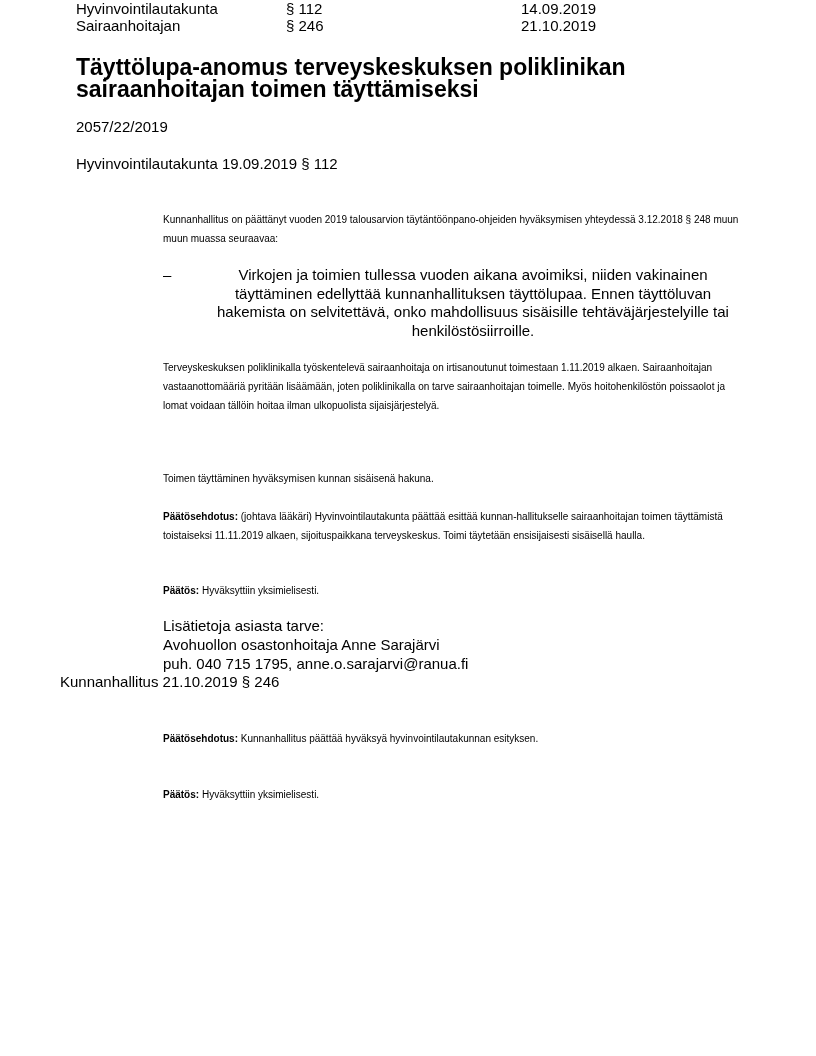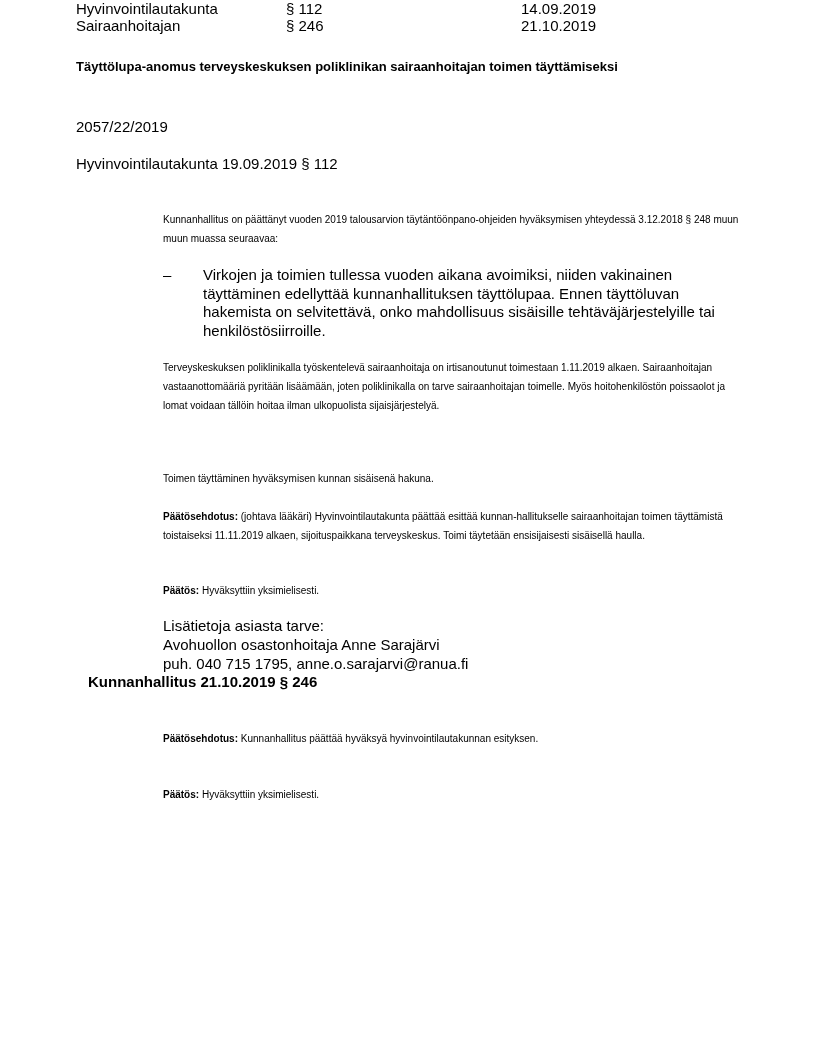--- a/index.html
+++ b/index.html
@@ -13,7 +13,7 @@
   .c1 { left: 0; }
   .c2 { left: 210px; }
   .c3 { left: 445px; }
-  .title { position: absolute; left: 76px; top: 56px; width: 680px; font-weight: bold; font-size: 13px; line-height: 22px; }
+  .title { position: absolute; left: 76px; top: 56px; width: 680px; font-weight: bold; font-size: 23px; line-height: 22px; }
   .para { position: absolute; left: 163px; width: 580px; line-height: 19px; font-size: 10px; }
   .dash { position: absolute; left: 163px; font-size: 15px; line-height: 18.5px; }
   .bullet-text { position: absolute; left: 203px; width: 540px; line-height: 18.5px; font-size: 15px; }

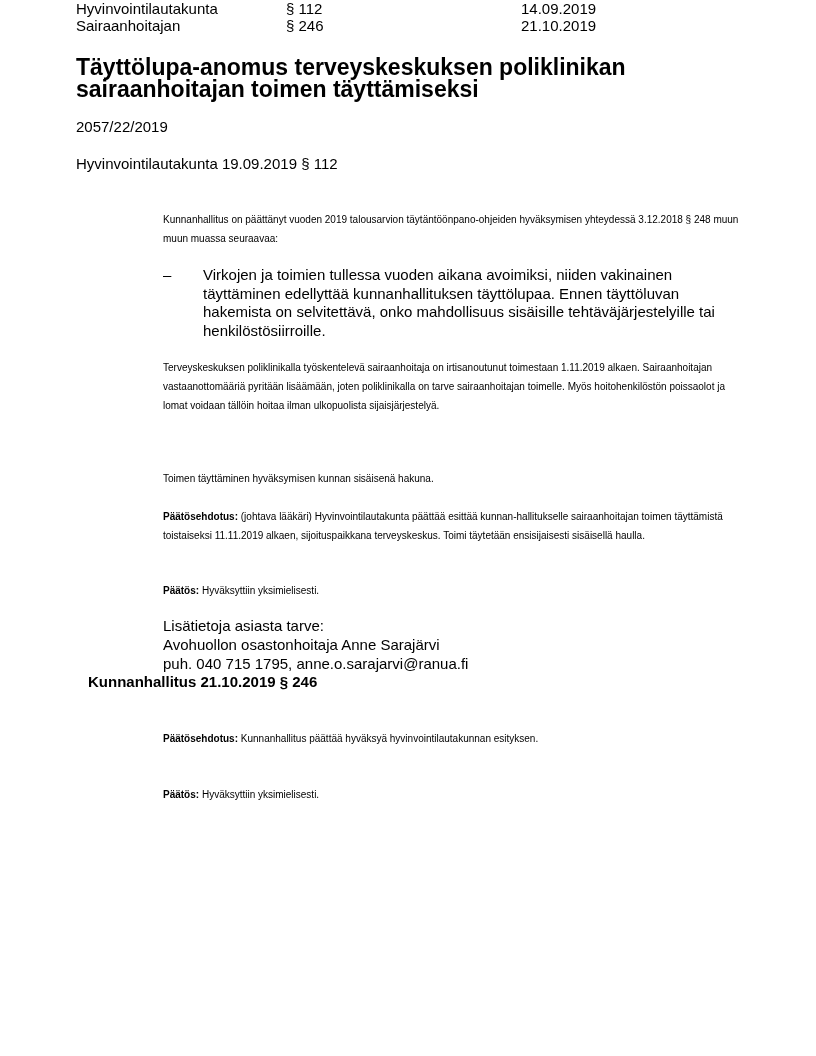--- a/index.html
+++ b/index.html
@@ -16,7 +16,7 @@
   .title { position: absolute; left: 76px; top: 56px; width: 680px; font-weight: bold; font-size: 23px; line-height: 22px; }
   .para { position: absolute; left: 163px; width: 580px; line-height: 19px; font-size: 10px; }
   .dash { position: absolute; left: 163px; font-size: 15px; line-height: 18.5px; }
-  .bullet-text { position: absolute; left: 203px; width: 540px; line-height: 18.5px; font-size: 15px; }
+  .bullet-text { position: absolute; left: 203px; width: 540px; line-height: 18.5px; font-size: 15px; text-align: center; }
   .lbl { font-weight: bold; }
 </style>
 </head>

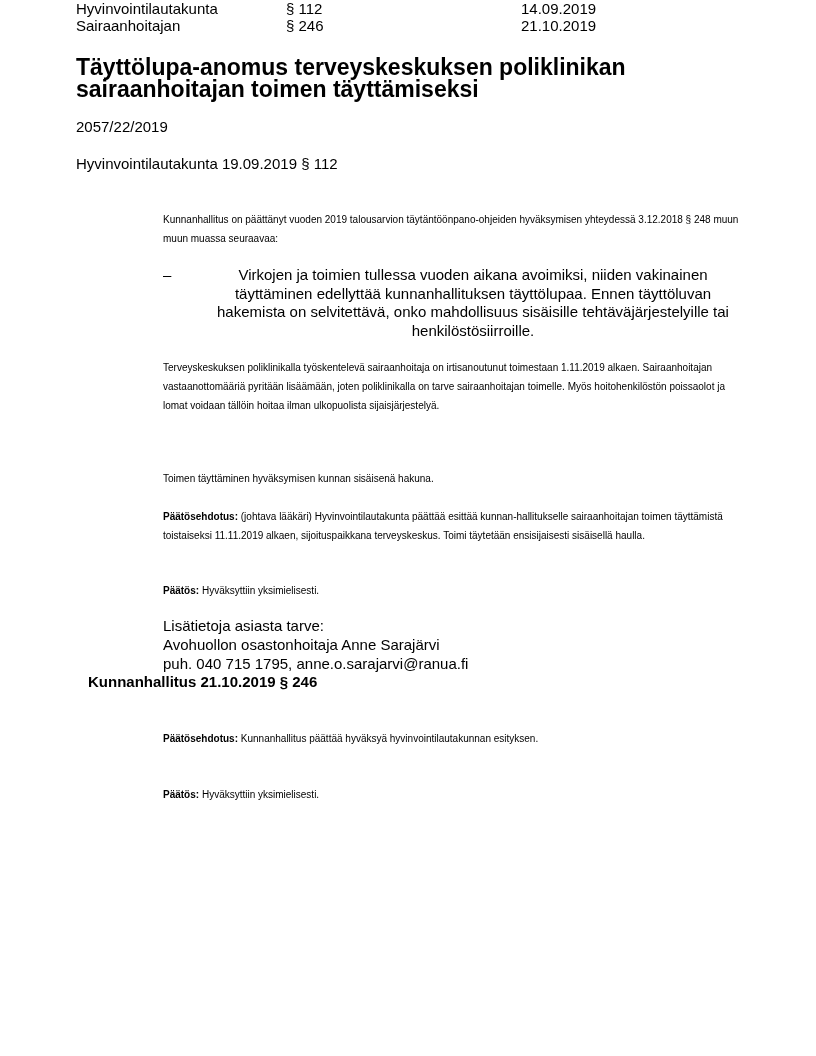--- a/index.html
+++ b/index.html
@@ -60,7 +60,7 @@
 <div class="abs" style="left:163px; top:636px;">Avohuollon osastonhoitaja Anne Sarajärvi</div>
 <div class="abs" style="left:163px; top:655px;">puh. 040 715 1795, anne.o.sarajarvi@ranua.fi</div>
 
-<div class="abs" style="left:88px; top:673px;font-weight:bold;">Kunnanhallitus 21.10.2019 § 246</div>
+<div class="abs" style="left:60px; top:673px;">Kunnanhallitus 21.10.2019 § 246</div>
 
 <div class="para" style="top:729px;">
   <span class="lbl">Päätösehdotus:</span><span> Kunnanhallitus päättää hyväksyä hyvinvointilautakunnan esityksen.</span>

